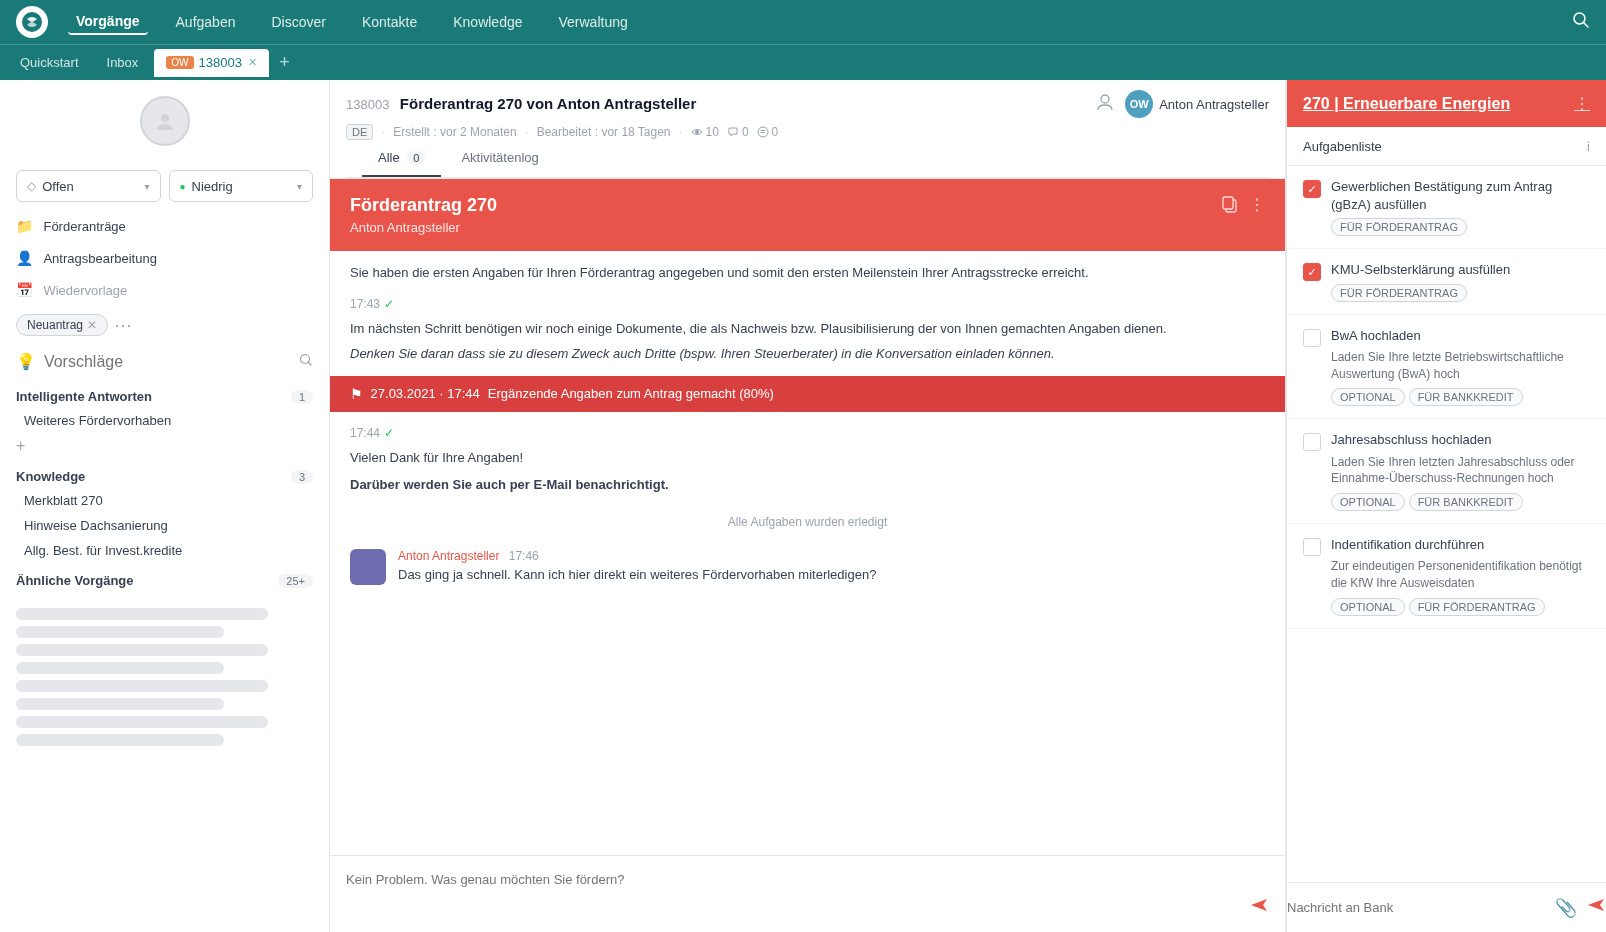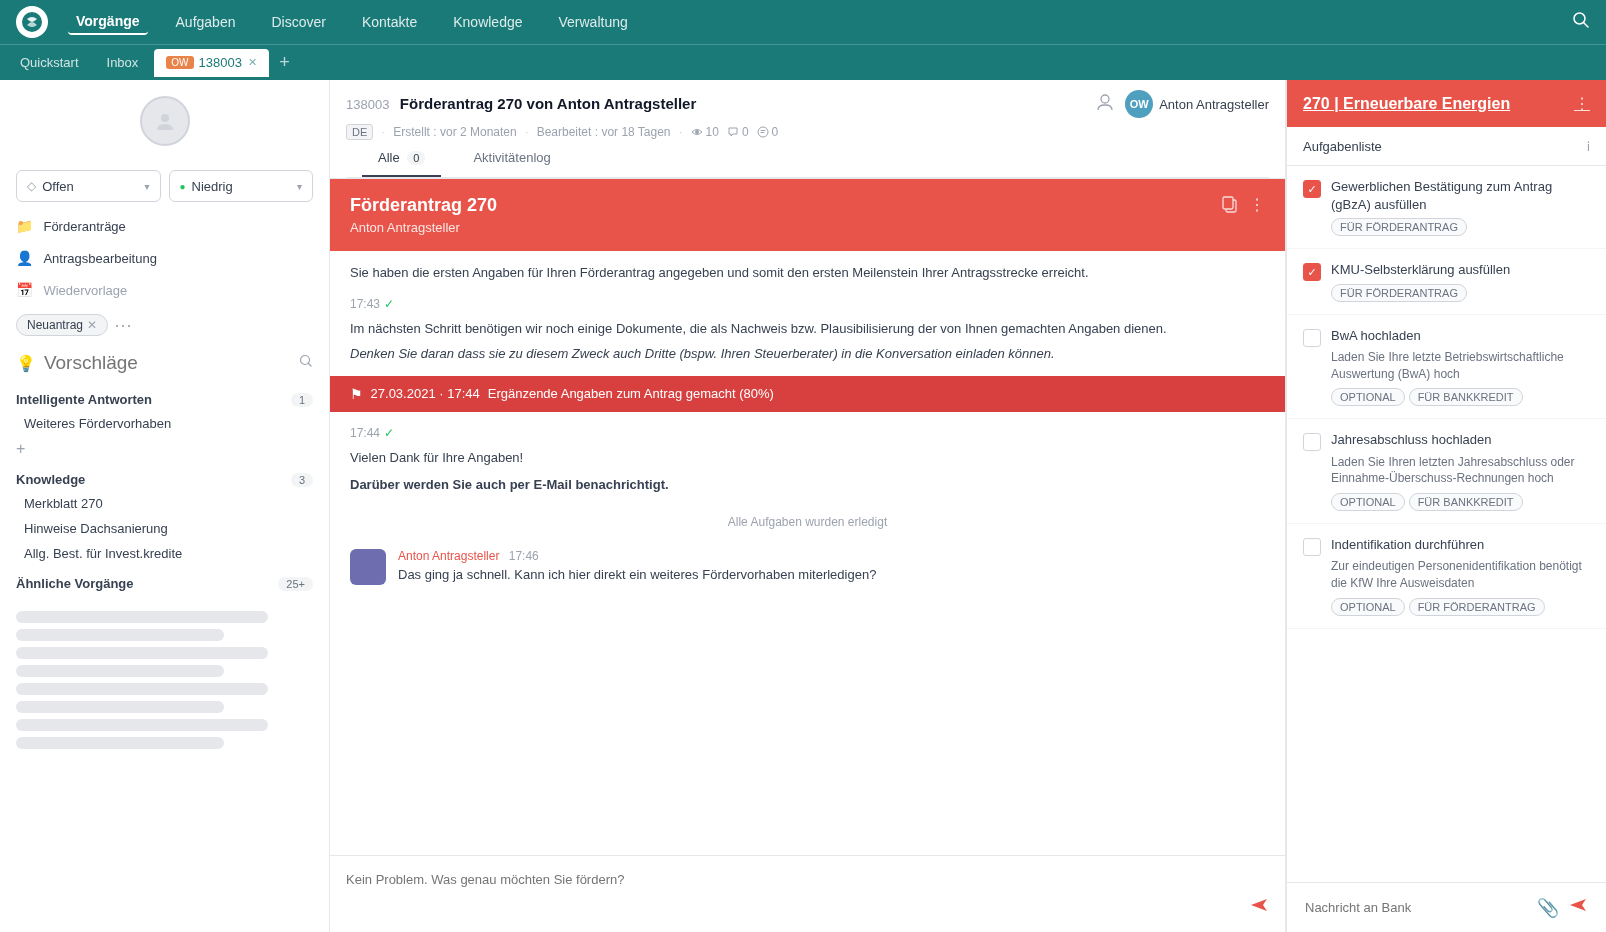--- a/index.html
+++ b/index.html
@@ -236,7 +236,7 @@
     }
     .conv-meta-sep { color: #d1d5db; }
     .conv-tabs {
-      display: flex; align-items: flex-end; gap: 16px;
+      display: flex; align-items: flex-end; gap: 4px;
       padding: 0 16px;
       border-bottom: 1px solid #e5e7eb;
     }

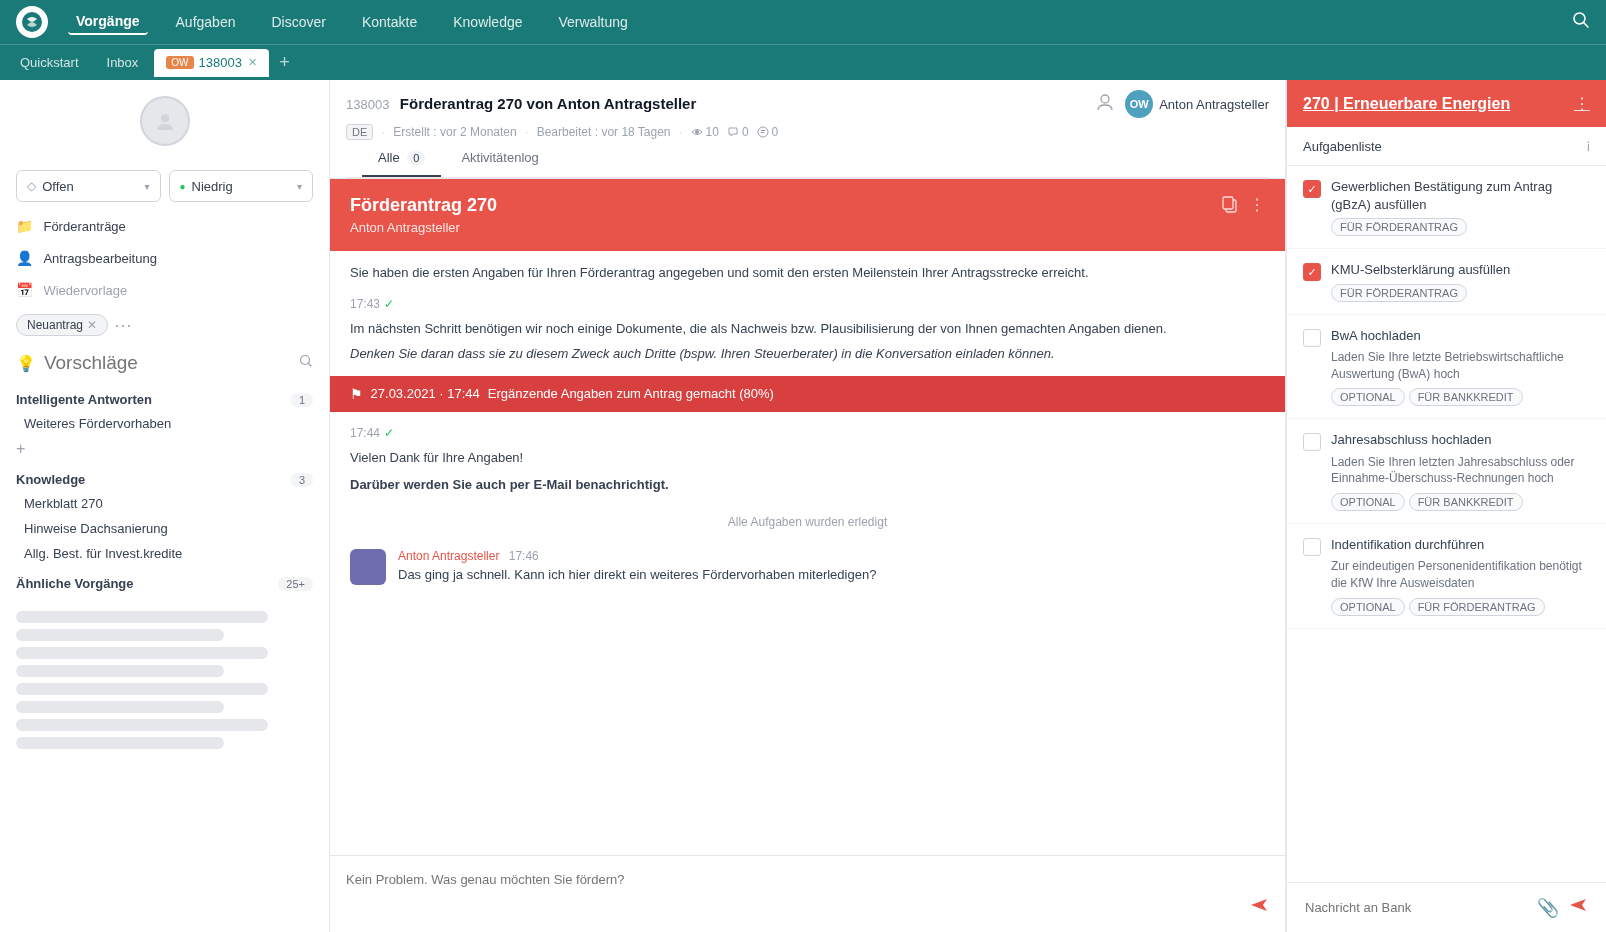--- a/index.html
+++ b/index.html
@@ -166,7 +166,7 @@
       flex: 1;
       border: none;
       outline: none;
-      font-size: 19px;
+      font-size: 16px;
       color: #a21caf;
       background: transparent;
     }

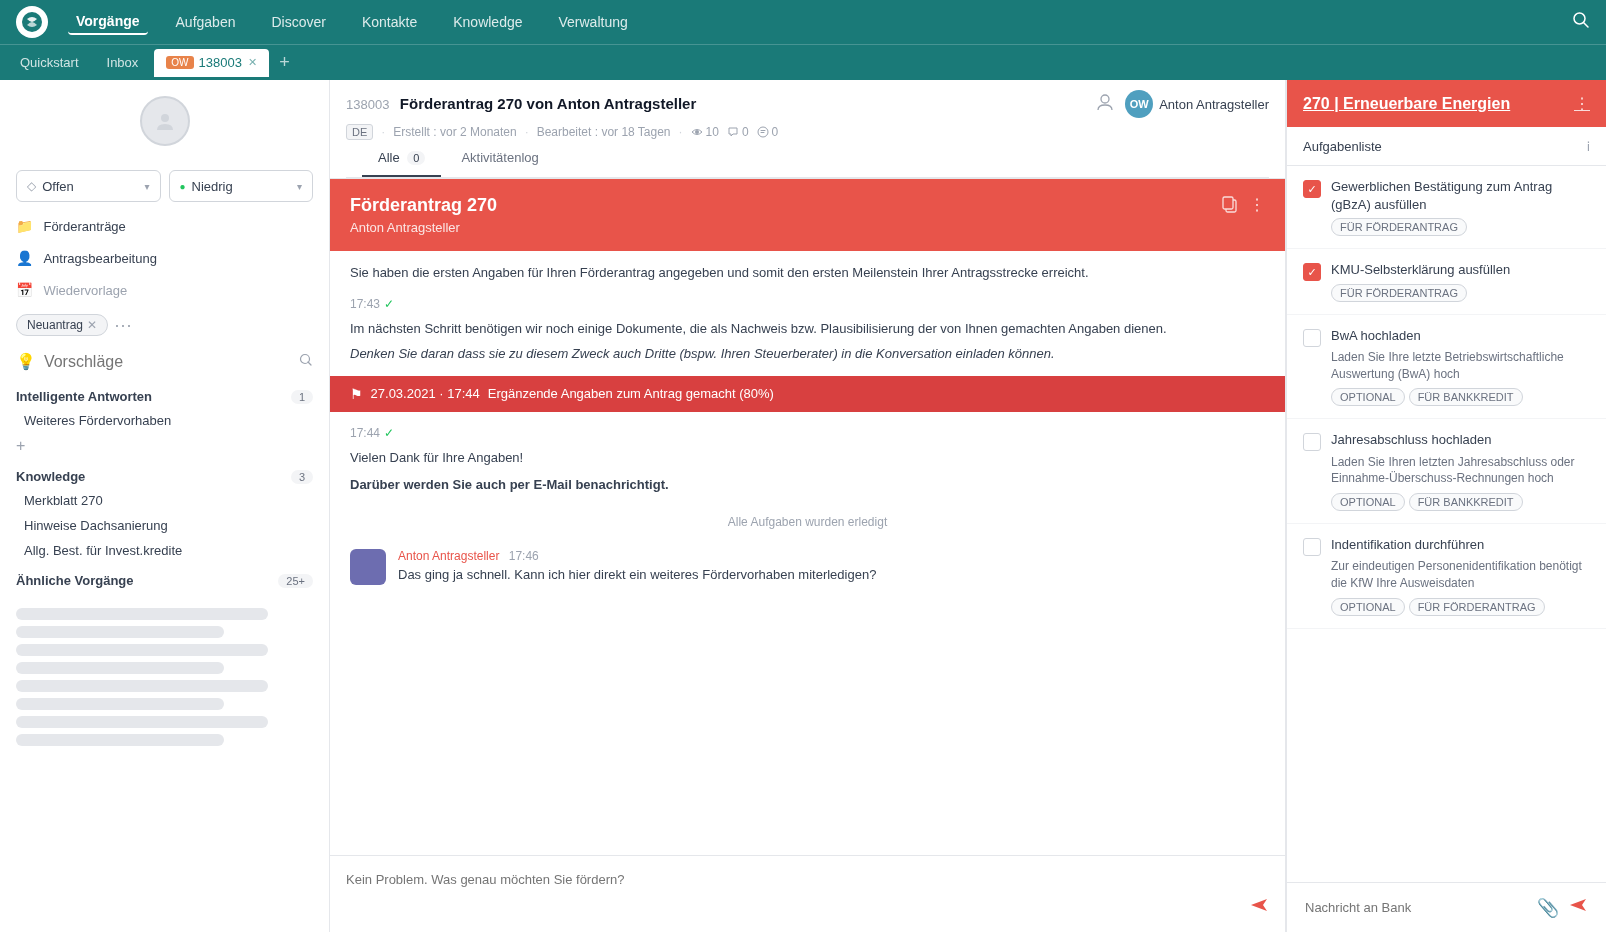--- a/index.html
+++ b/index.html
@@ -441,7 +441,7 @@
 
     
     .bank-msg-input-row {
-      padding: 12px 18px;
+      padding: 12px 0;
       border-top: 1px solid #e5e7eb;
       display: flex; align-items: center; gap: 8px;
     }

